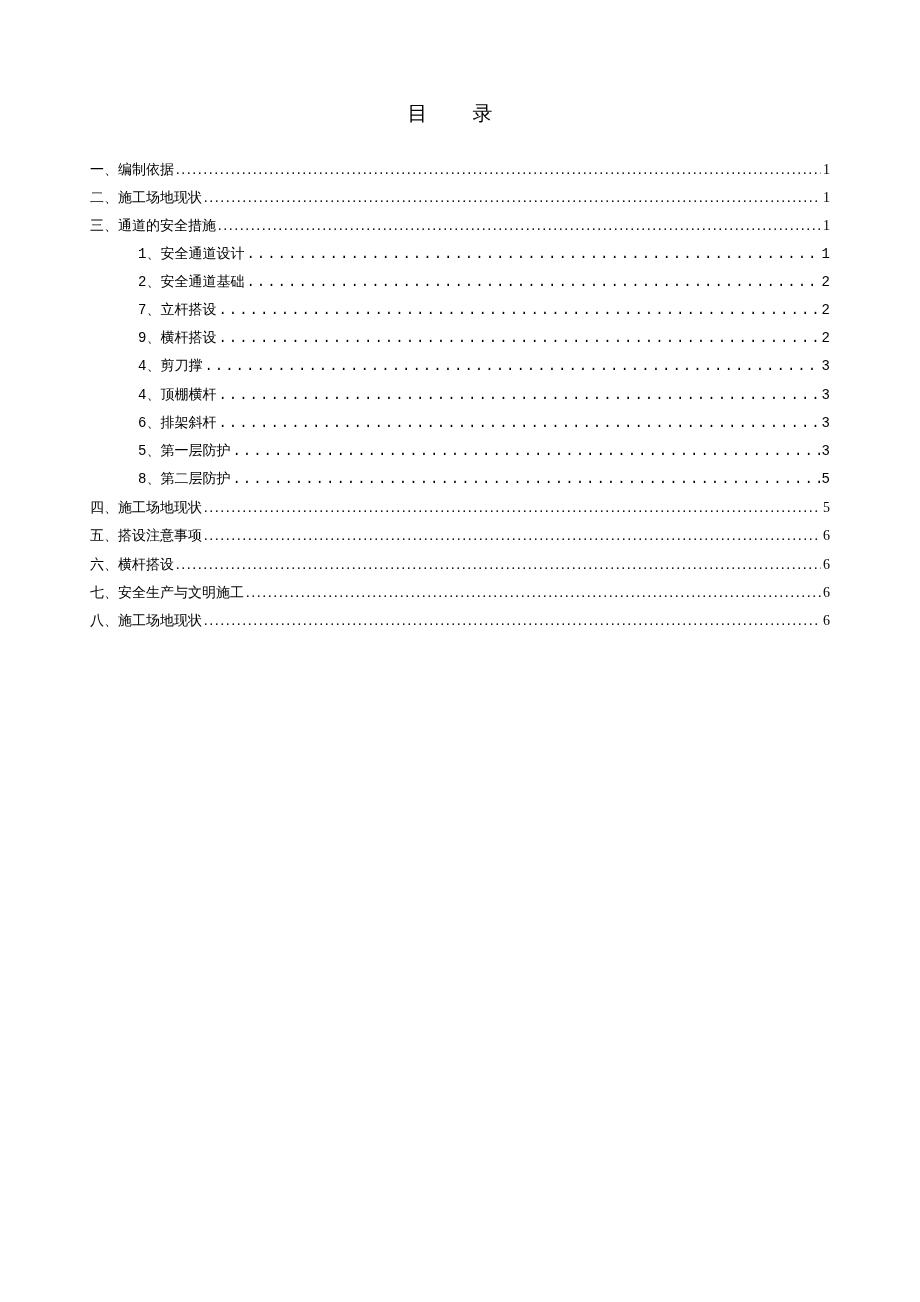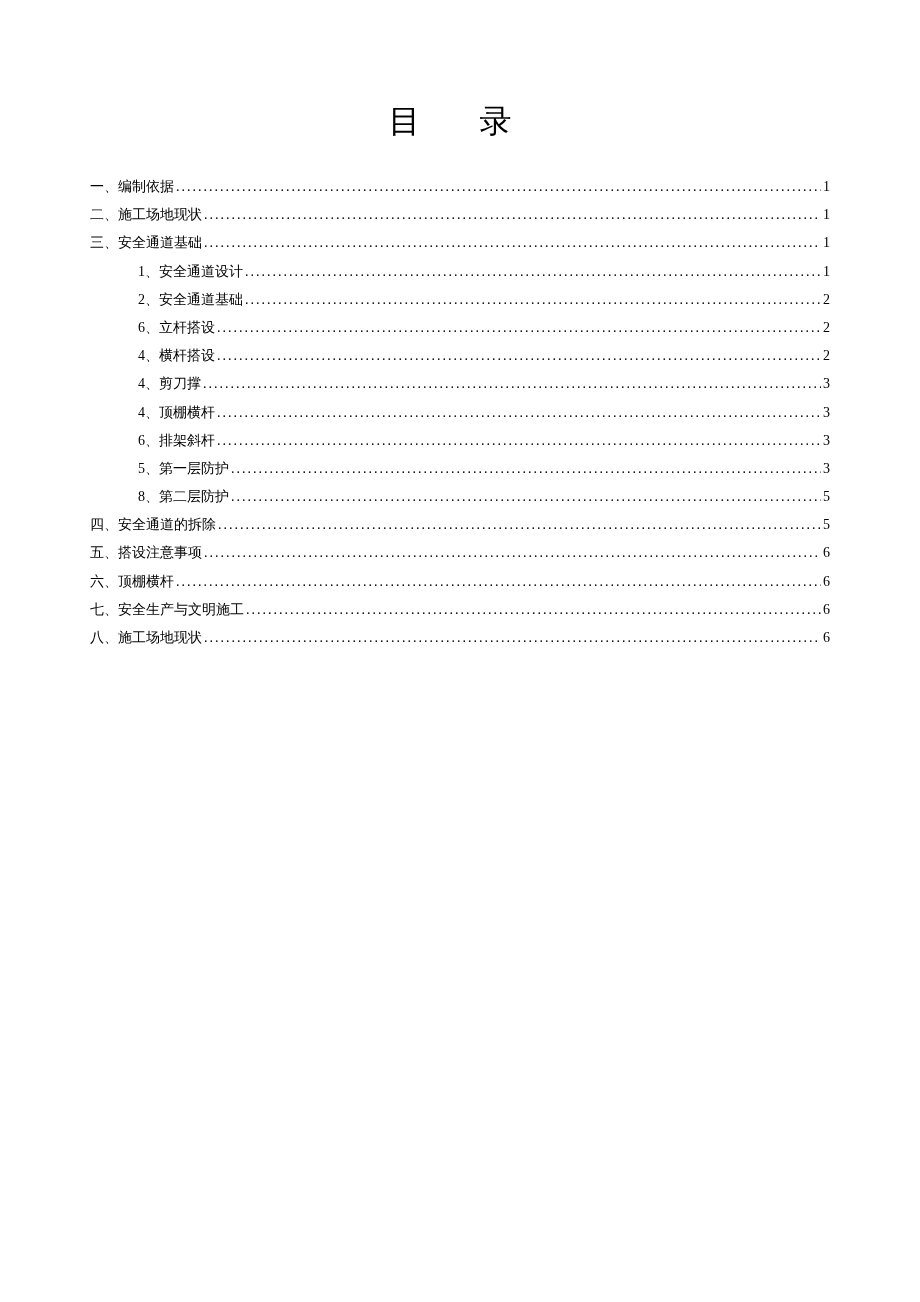--- a/index.html
+++ b/index.html
@@ -17,11 +17,11 @@
     }
     .title {
       text-align: center;
-      font-size: 32px;
+      font-size: 20px;
       font-weight: normal;
       margin-bottom: 30px;
       letter-spacing: 20px;
-      font-family: Liberation Mono, monospace;
+      font-family: Liberation Serif, serif;
     }
     .toc {
       font-size: 14px;

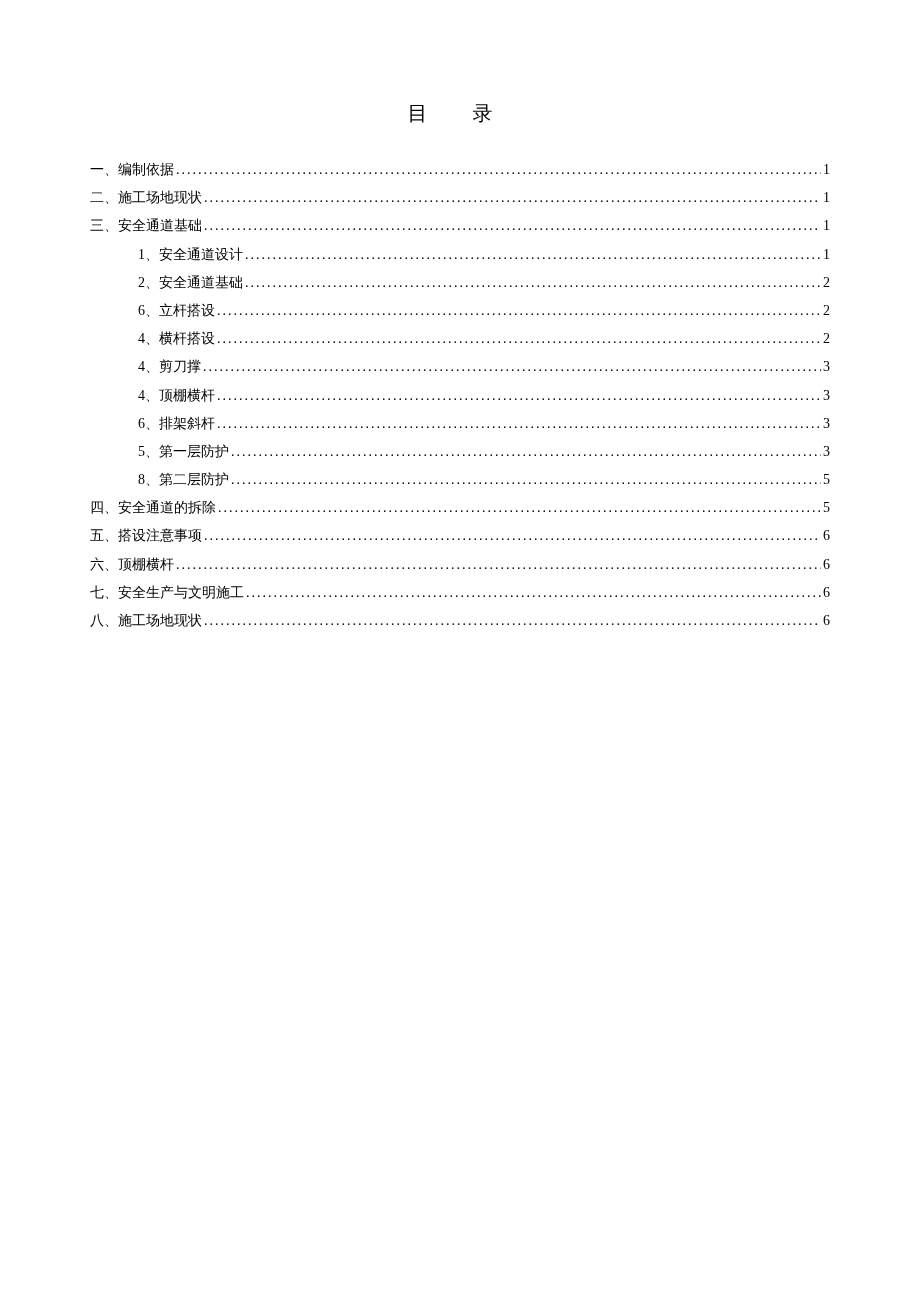--- a/index.html
+++ b/index.html
@@ -72,7 +72,7 @@
     <span class="toc-page">1</span>
   </div>
   <div class="toc-entry level-1">
-    <span class="toc-label">三、安全通道基础</span>
+    <span class="toc-label">三、通道的安全措施</span>
     <span class="toc-dots"></span>
     <span class="toc-page">1</span>
   </div>

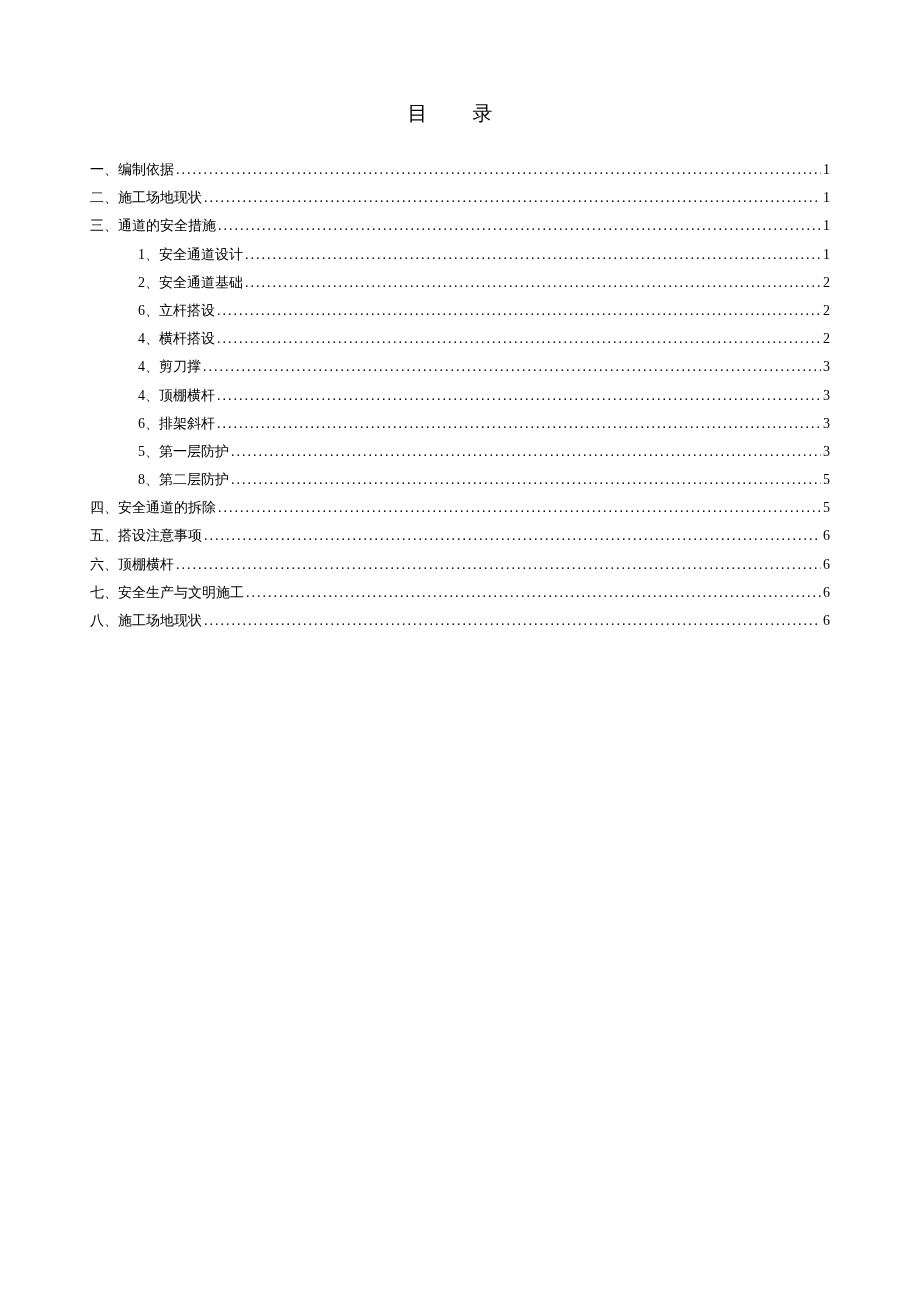--- a/index.html
+++ b/index.html
@@ -38,6 +38,7 @@
     }
     .toc-entry.level-2 {
       padding-left: 48px;
+      font-family: Liberation Mono, monospace;
     }
     .toc-label {
       flex-shrink: 0;

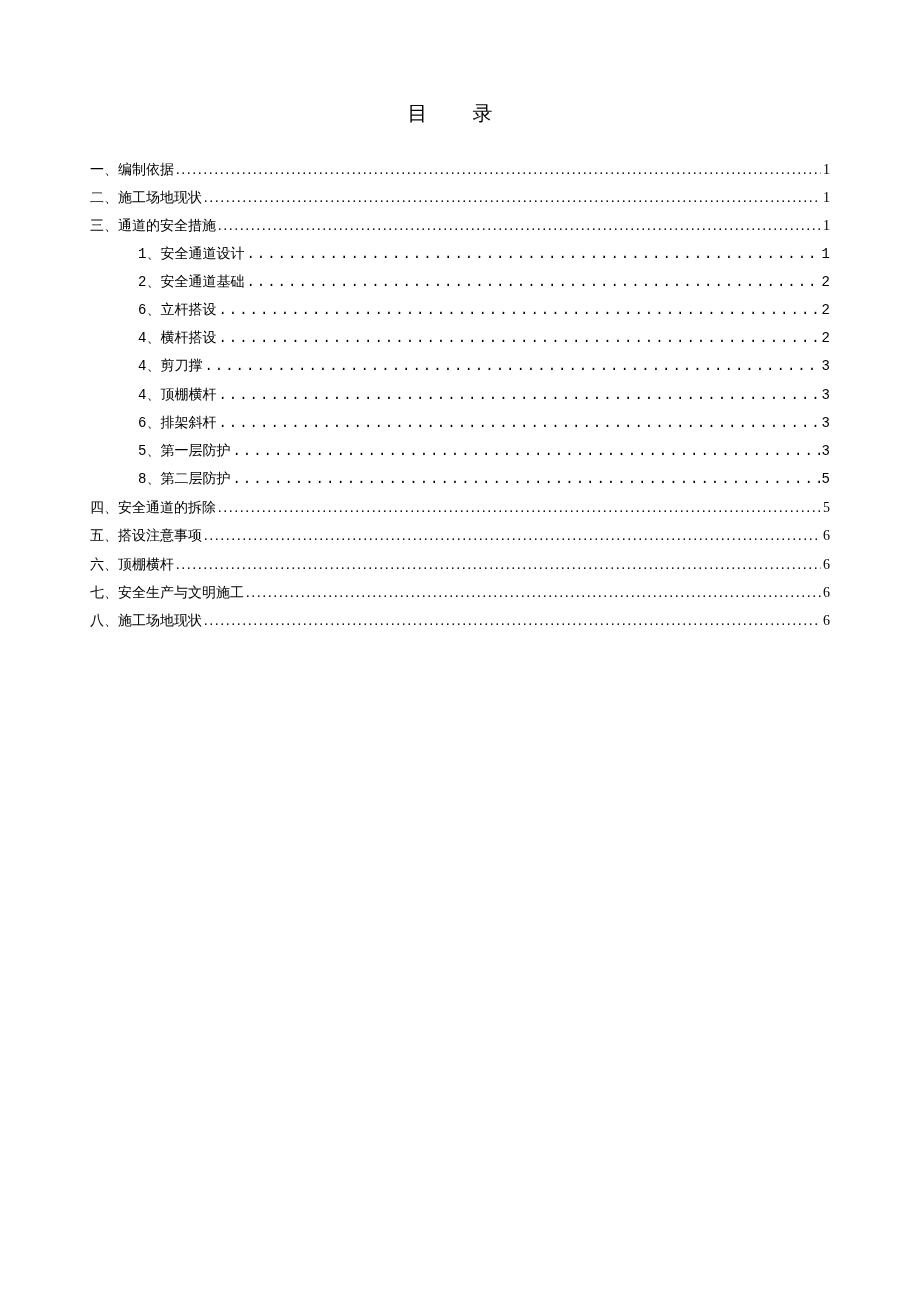--- a/index.html
+++ b/index.html
@@ -88,7 +88,7 @@
     <span class="toc-page">2</span>
   </div>
   <div class="toc-entry level-2">
-    <span class="toc-label">6、立杆搭设</span>
+    <span class="toc-label">7、立杆搭设</span>
     <span class="toc-dots"></span>
     <span class="toc-page">2</span>
   </div>

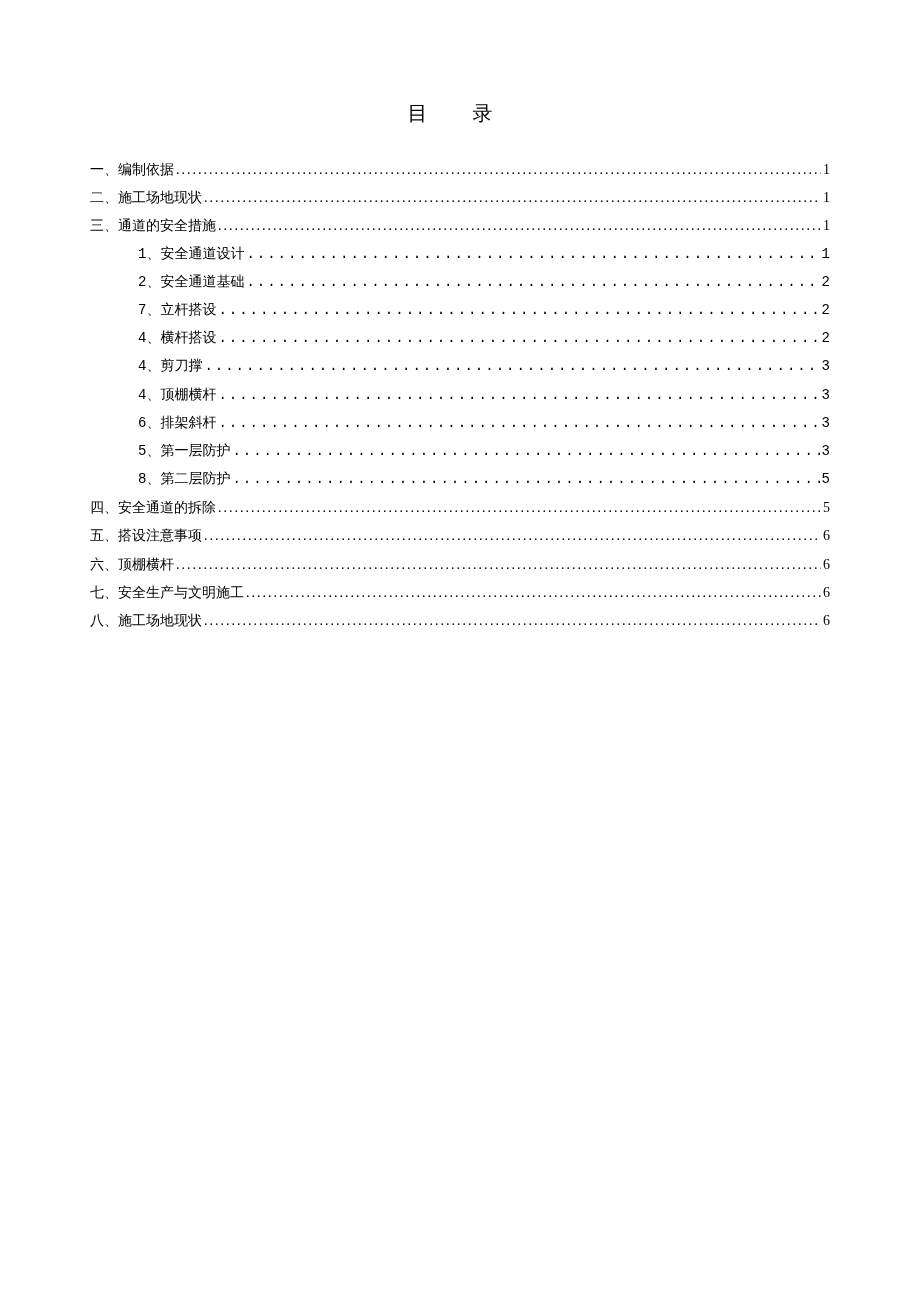--- a/index.html
+++ b/index.html
@@ -93,7 +93,7 @@
     <span class="toc-page">2</span>
   </div>
   <div class="toc-entry level-2">
-    <span class="toc-label">4、横杆搭设</span>
+    <span class="toc-label">9、横杆搭设</span>
     <span class="toc-dots"></span>
     <span class="toc-page">2</span>
   </div>

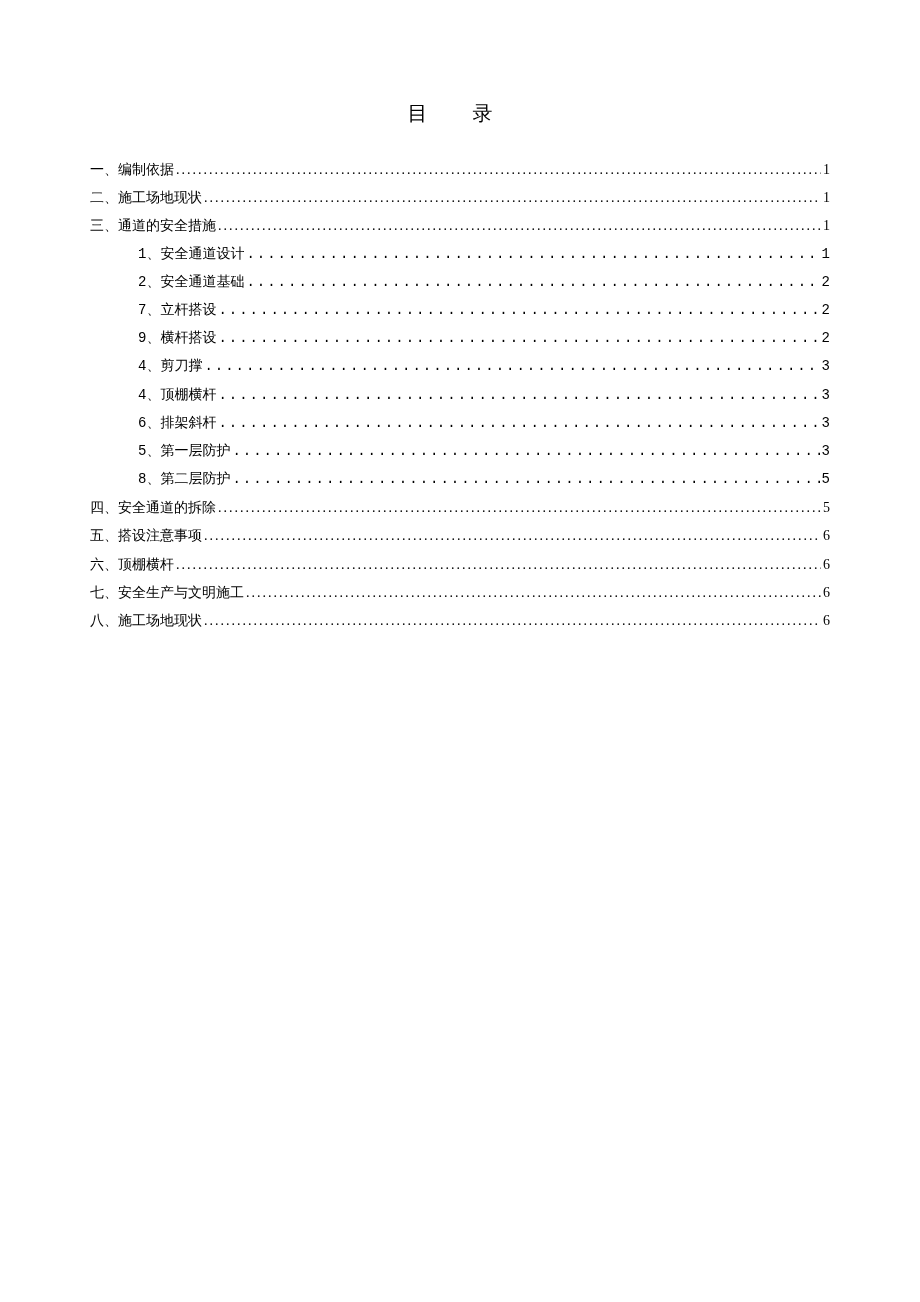--- a/index.html
+++ b/index.html
@@ -123,7 +123,7 @@
     <span class="toc-page">5</span>
   </div>
   <div class="toc-entry level-1">
-    <span class="toc-label">四、安全通道的拆除</span>
+    <span class="toc-label">四、施工场地现状</span>
     <span class="toc-dots"></span>
     <span class="toc-page">5</span>
   </div>

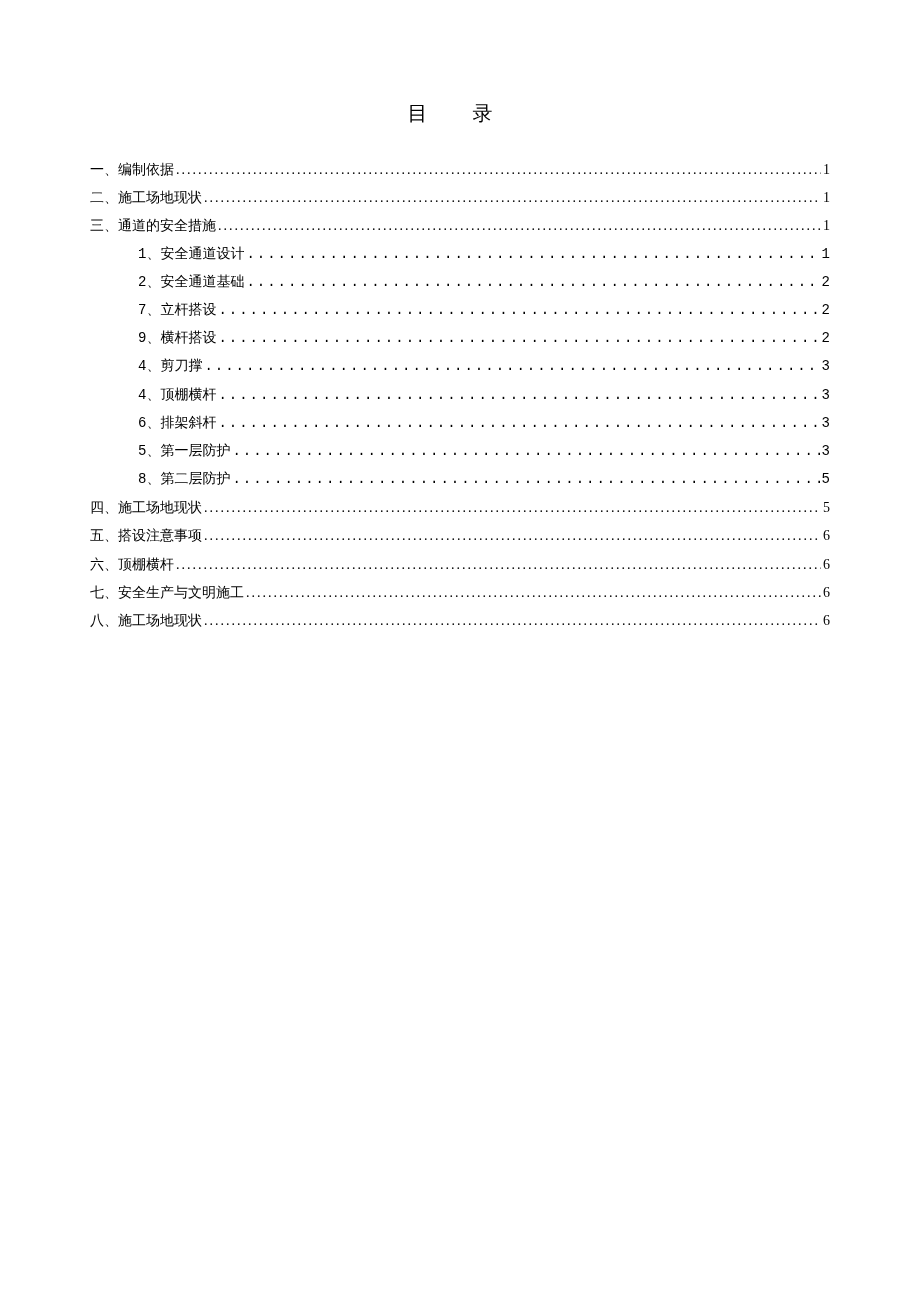--- a/index.html
+++ b/index.html
@@ -133,7 +133,7 @@
     <span class="toc-page">6</span>
   </div>
   <div class="toc-entry level-1">
-    <span class="toc-label">六、顶棚横杆</span>
+    <span class="toc-label">六、横杆搭设</span>
     <span class="toc-dots"></span>
     <span class="toc-page">6</span>
   </div>

